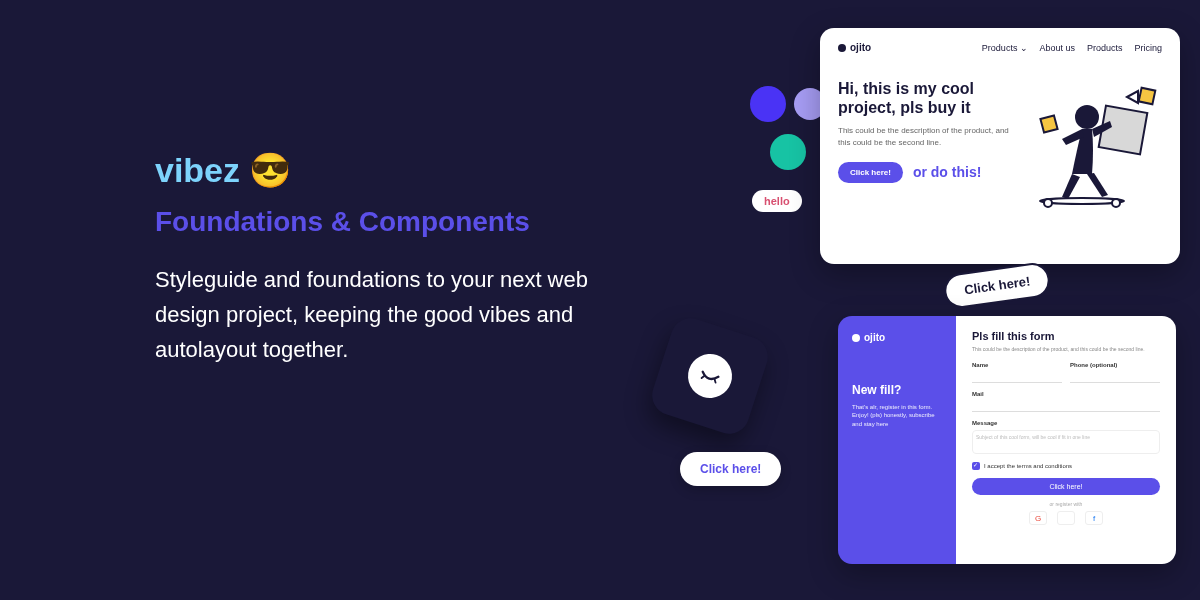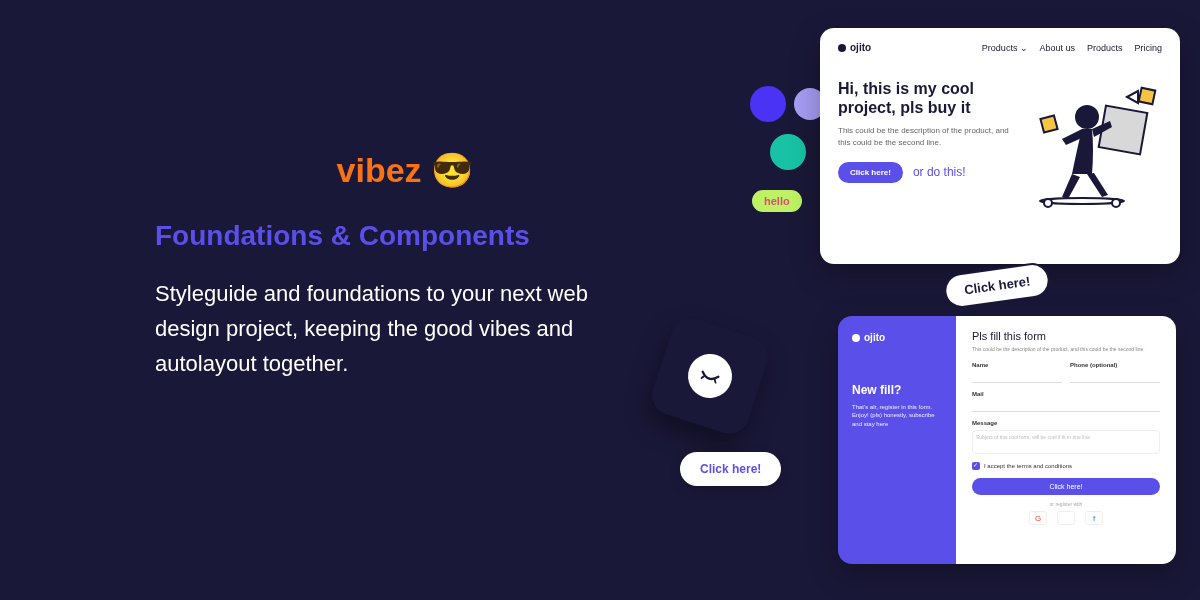--- a/index.html
+++ b/index.html
@@ -20,8 +20,7 @@
 .brand {
   font-size: 34px;
   font-weight: 800;
-  color: #f97316;
-  text-align: center;
+  color: #7dd3fc;
 }
 .main-title {
   font-size: 56px;

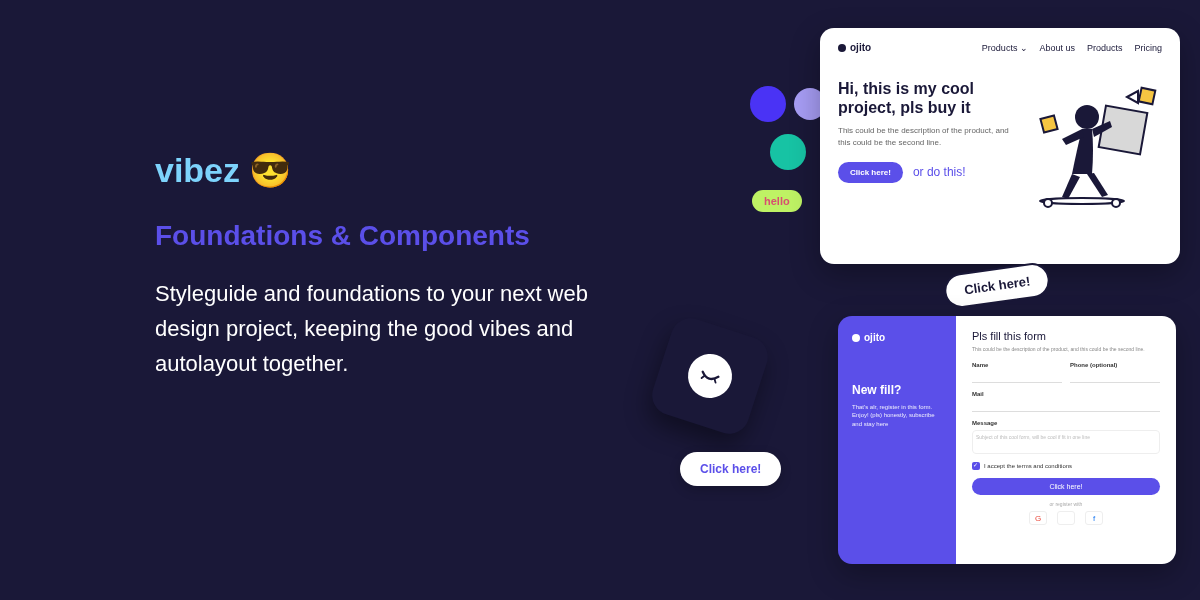--- a/index.html
+++ b/index.html
@@ -91,7 +91,7 @@
 .mock1 .hero-desc { font-size: 8px; color: #666; margin-top: 8px; line-height: 1.4; }
 .mock1 .cta-row { display: flex; align-items: center; gap: 10px; margin-top: 14px; }
 .mock1 .cta-btn { background: #5b4fe9; color: #fff; font-size: 8px; font-weight: 600; padding: 6px 12px; border-radius: 999px; }
-.mock1 .cta-link { font-size: 12px; color: #5b4fe9; }
+.mock1 .cta-link { font-size: 14px; color: #5b4fe9; font-weight: bold; }
 .mock1 .illu { width: 130px; height: 130px; position: relative; }
 .illu svg { width: 100%; height: 100%; }
 

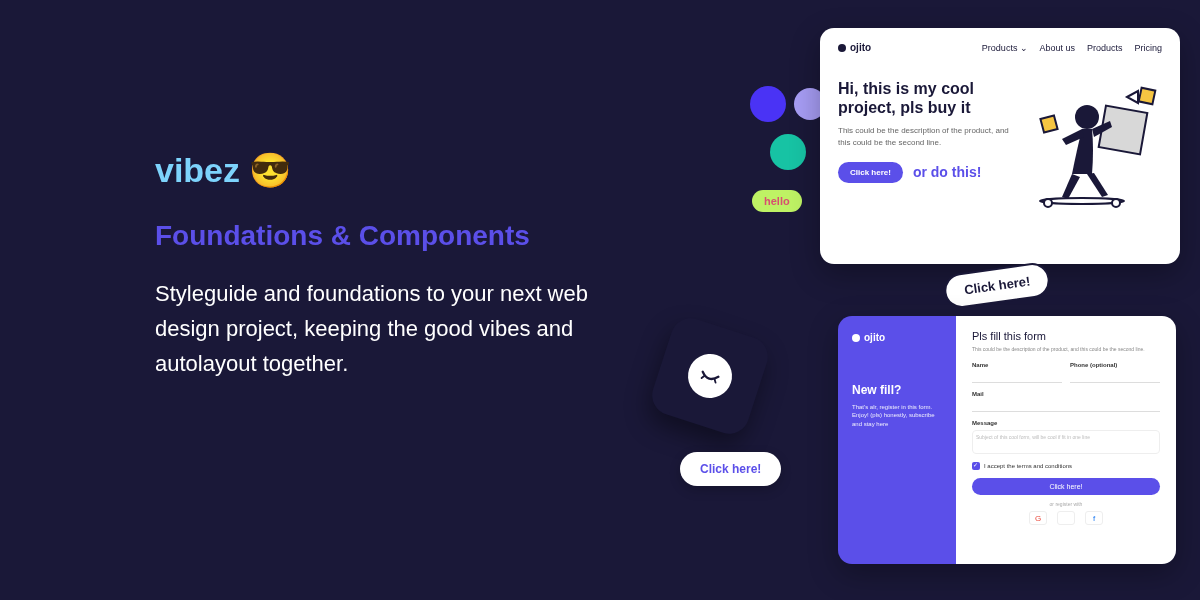--- a/index.html
+++ b/index.html
@@ -54,7 +54,7 @@
   position: absolute;
   left: 752px;
   top: 190px;
-  background: #bef264;
+  background: #ffffff;
   color: #d85070;
   font-size: 11px;
   font-weight: 600;

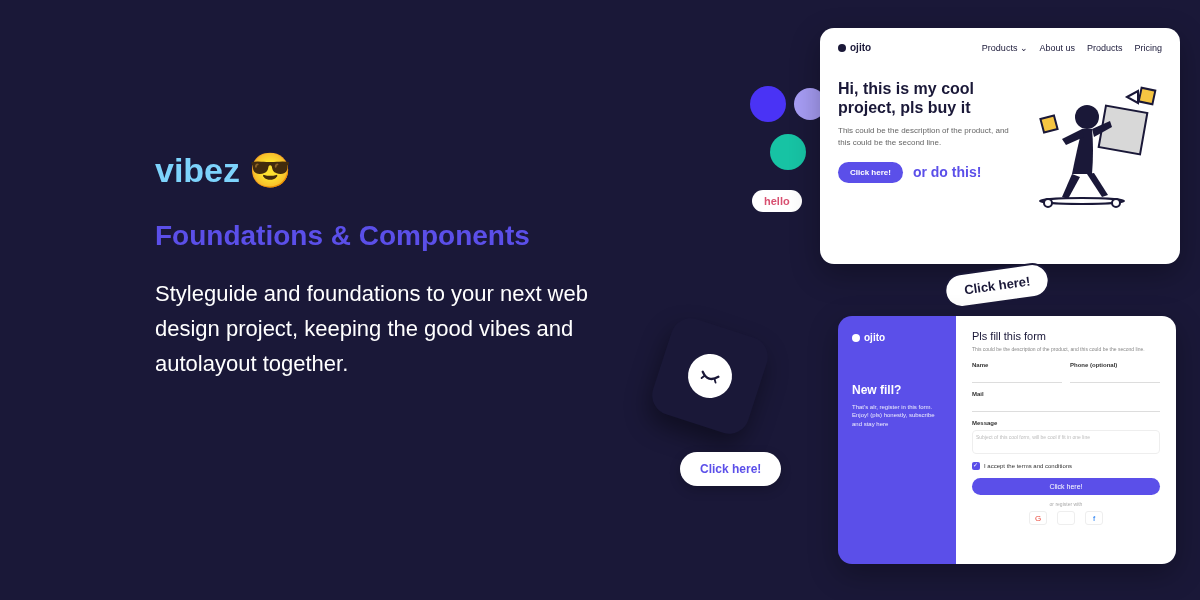--- a/index.html
+++ b/index.html
@@ -33,7 +33,7 @@
   font-size: 28px;
   font-weight: 700;
   color: #5b4fe9;
-  margin-top: 30px;
+  margin-top: 16px;
 }
 .description {
   font-size: 22px;

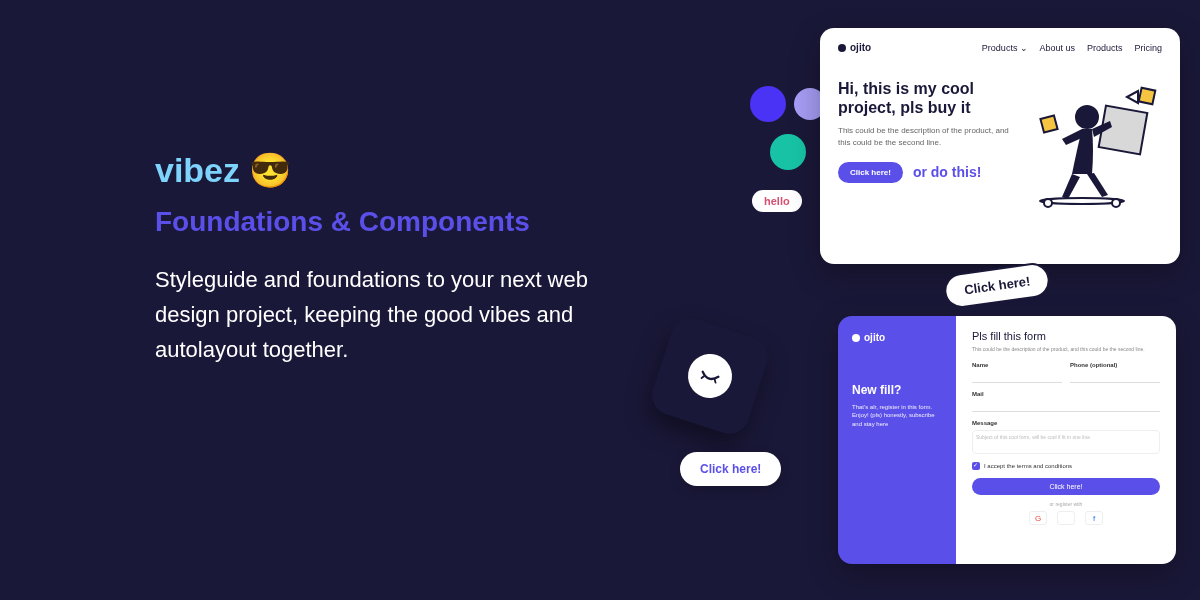--- a/index.html
+++ b/index.html
@@ -154,7 +154,7 @@
   background: #fff;
   padding: 14px 16px;
 }
-.mock2 .ftitle { font-size: 11px; font-weight:400; color:#1a1838; }
+.mock2 .ftitle { font-size: 11px; font-weight:700; color:#1a1838; }
 .mock2 .fdesc { font-size: 5px; color:#888; margin-top:4px; }
 .mock2 .row2 { display:flex; gap:8px; margin-top:10px;}
 .mock2 .field { flex:1; }

